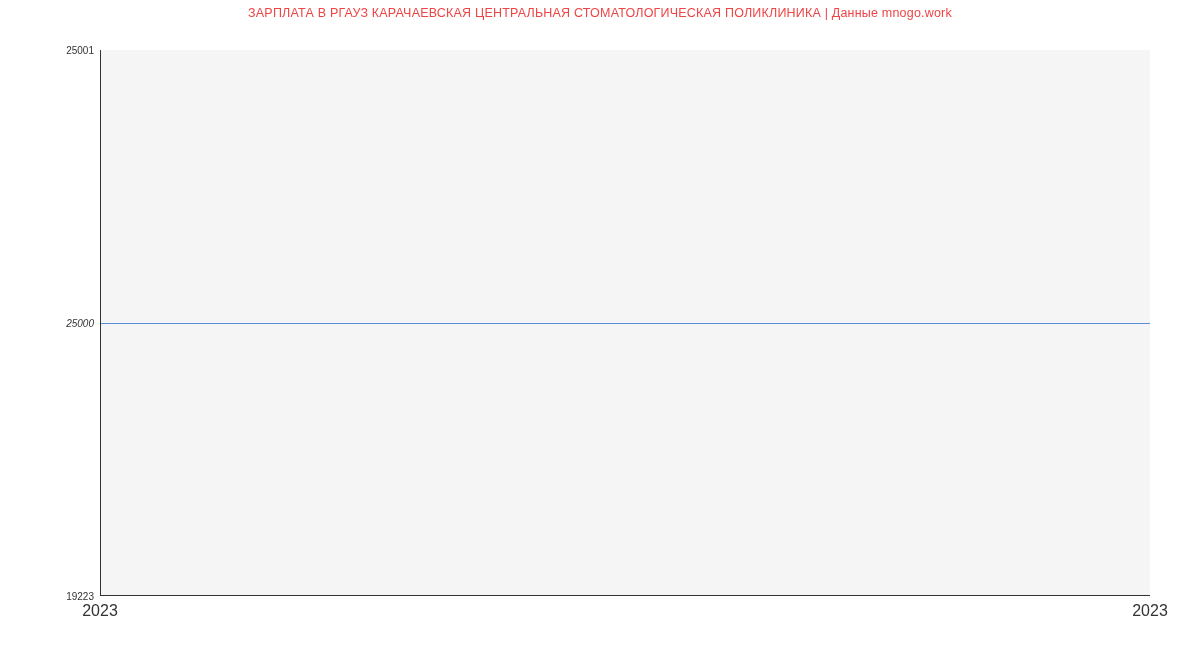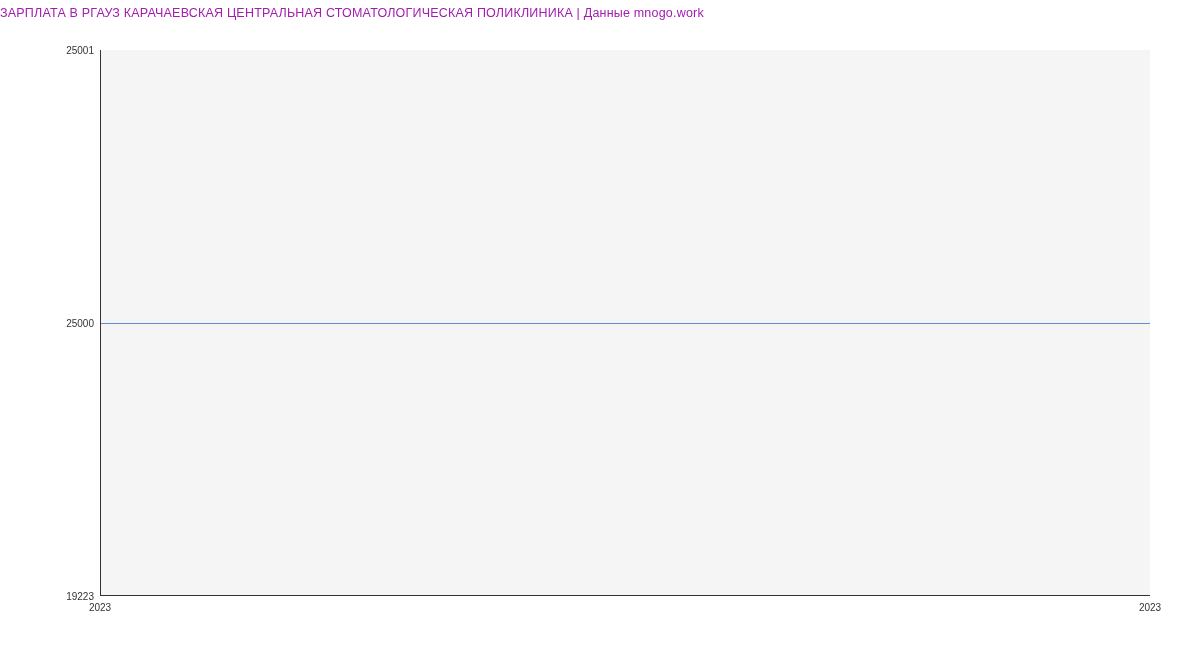--- a/index.html
+++ b/index.html
@@ -15,8 +15,9 @@
       top: 6px;
       left: 0;
       right: 0;
+      text-align: center;
       font-size: 12.5px;
-      color: #a21caf;
+      color: #ef4444;
       letter-spacing: 0.2px;
     }
     .plot-area {

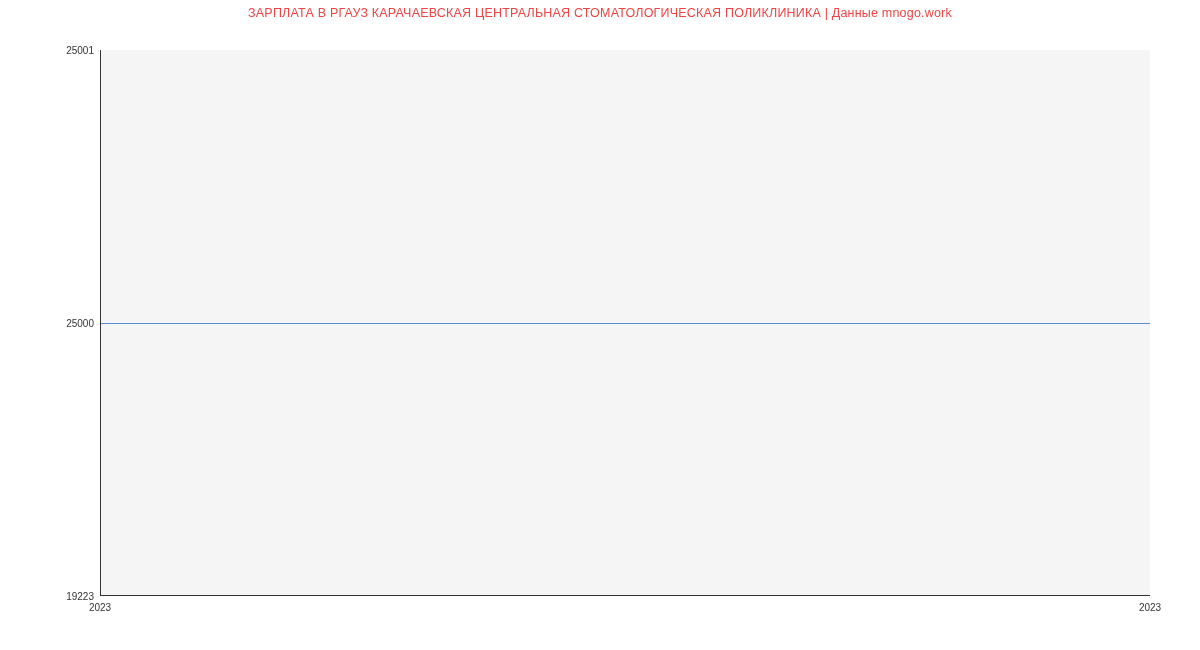--- a/index.html
+++ b/index.html
@@ -48,7 +48,7 @@
       margin-left: 48px;
     }
     .y-tick-25001 { top: 50px; }
-    .y-tick-25000 { top: 323px; }
+    .y-tick-25000 { top: 323px; font-style: italic; }
     .y-tick-24999 { top: 596px; }
     .x-tick-label {
       position: absolute;

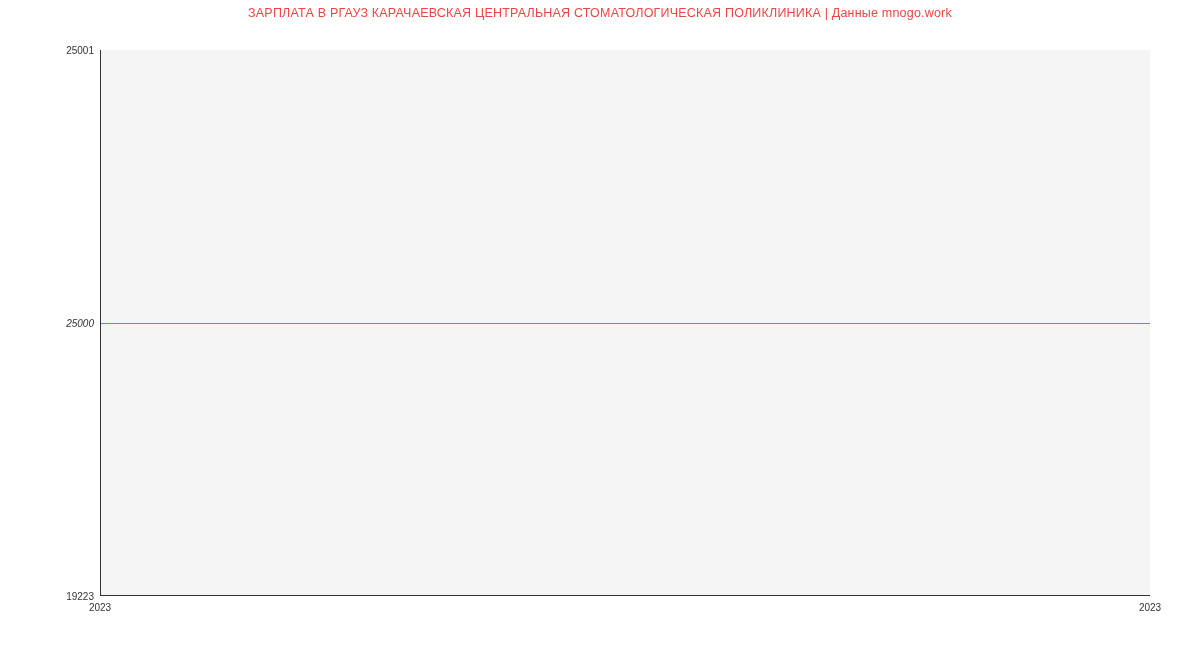--- a/index.html
+++ b/index.html
@@ -53,7 +53,7 @@
     .x-tick-label {
       position: absolute;
       top: 602px;
-      font-size: 10px;
+      font-size: 16px;
       color: #333;
       transform: translateX(-50%);
     }

